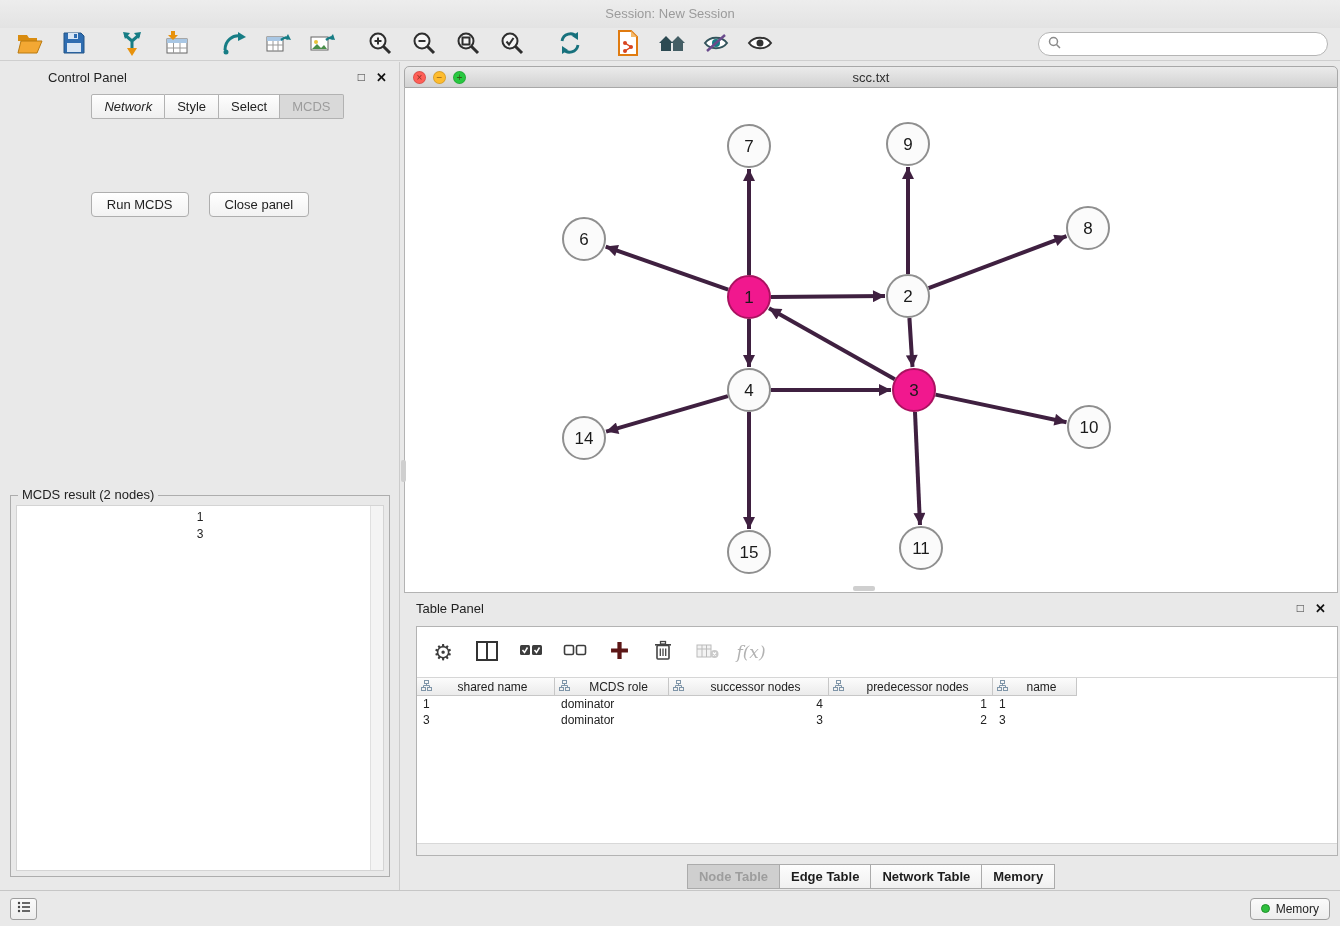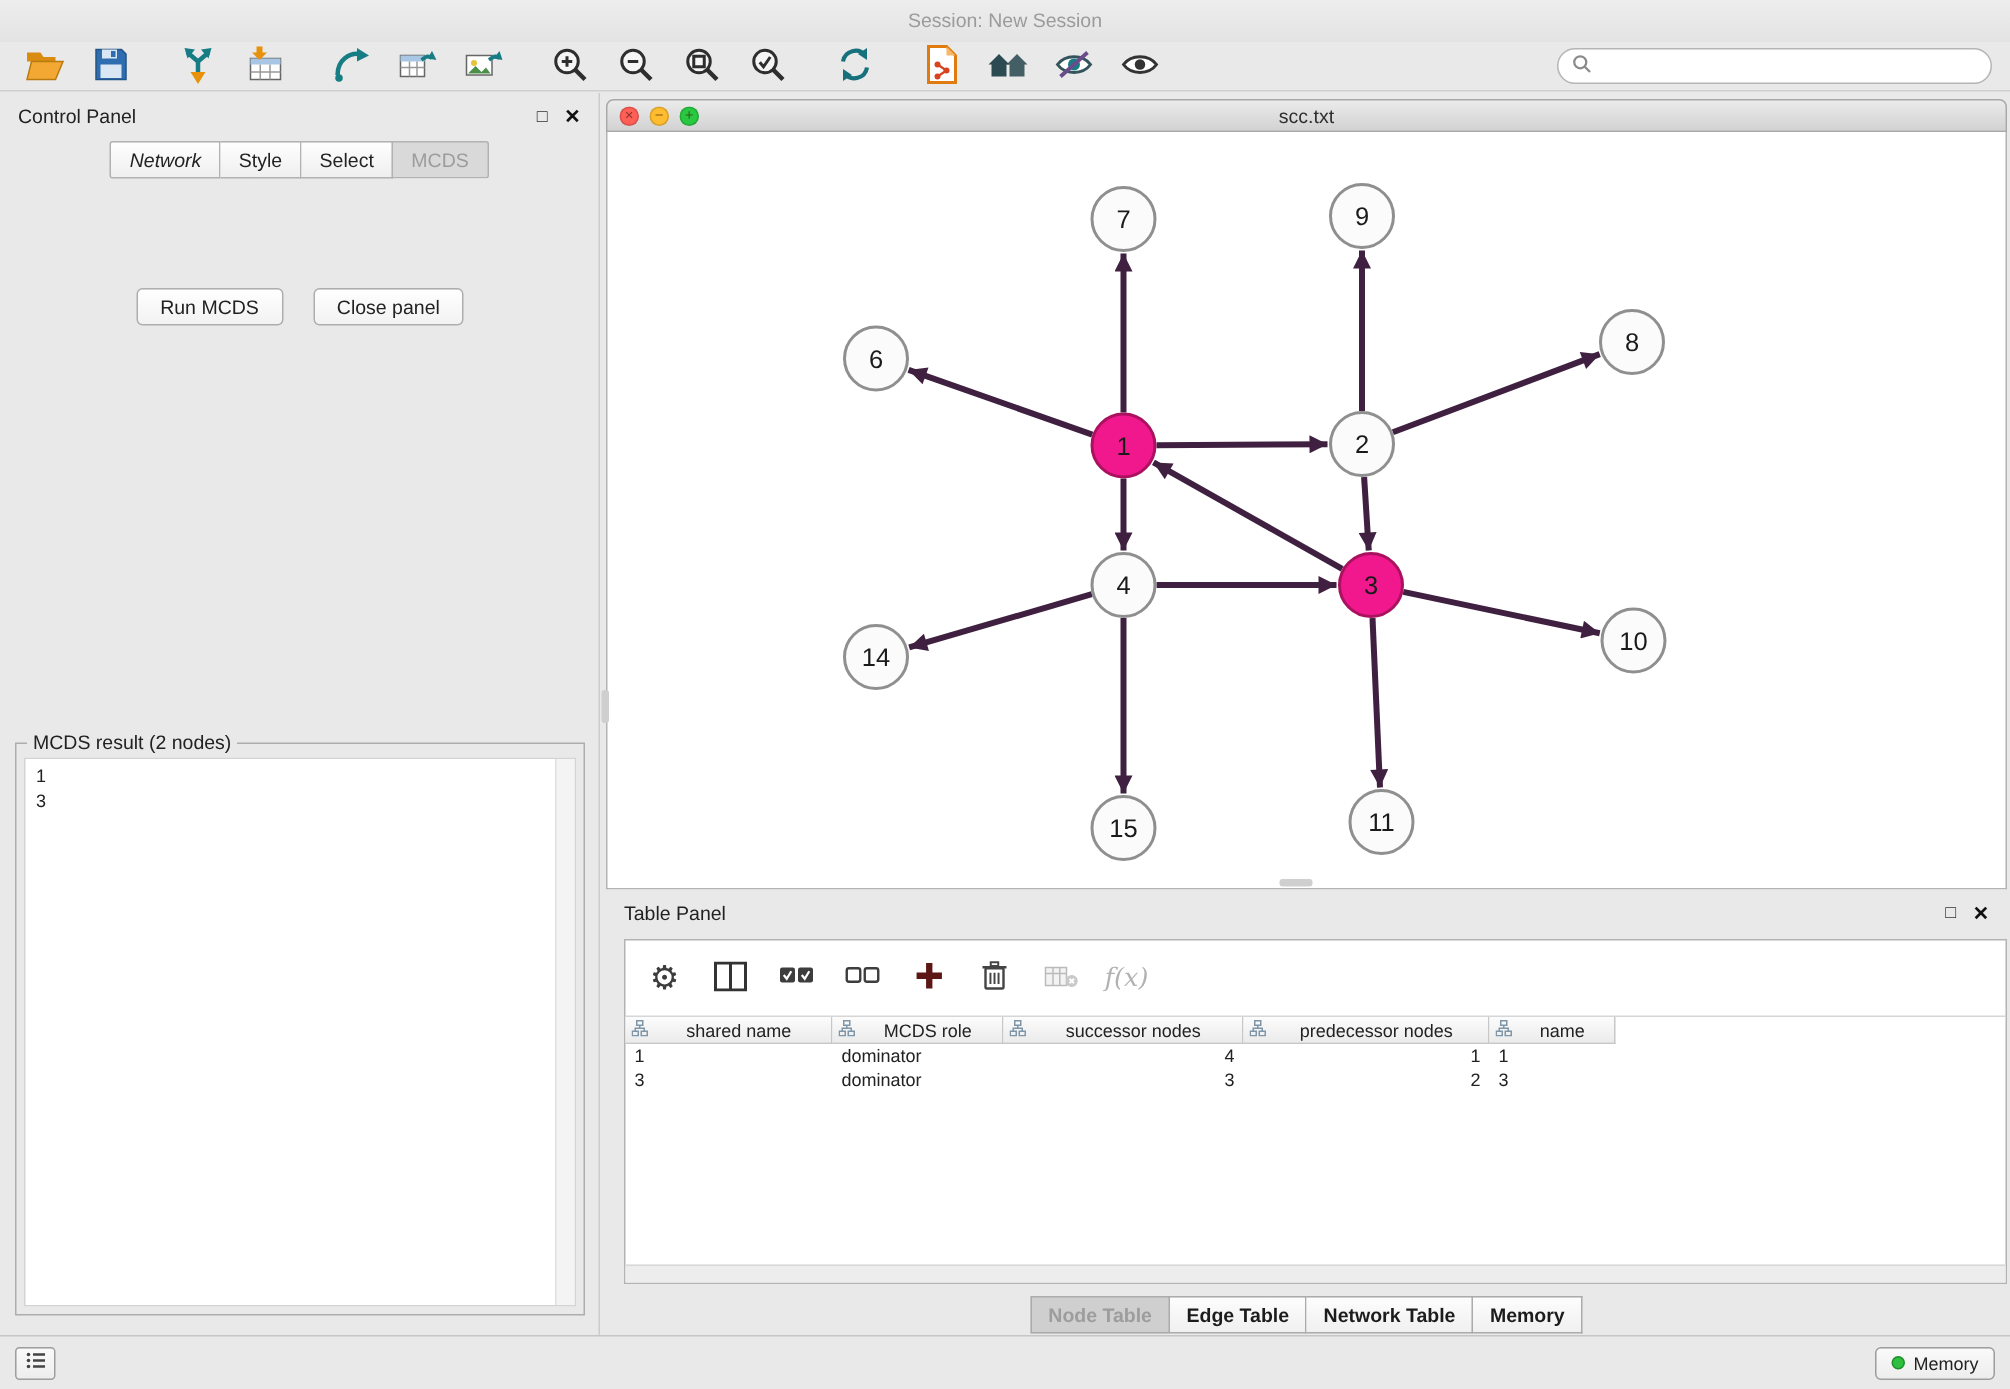--- a/index.html
+++ b/index.html
@@ -25,7 +25,7 @@
     font-family:"Liberation Sans", sans-serif; }
   
   #control-panel { position:absolute; left:0; top:62px; width:400px; height:828px;
-    background:#e9e9e9; border-right:1px solid #cccccc; }
+    background:#e9e9e9; border-right:1px solid #cccccc;padding-left:36px; }
   .panel-header { height:30px; display:flex; align-items:center; padding:0 12px; }
   .win-btns { margin-left:auto; display:flex; gap:11px; align-items:center; color:#222; }
   .win-btns .sq { font-size:12px; color:#333; }

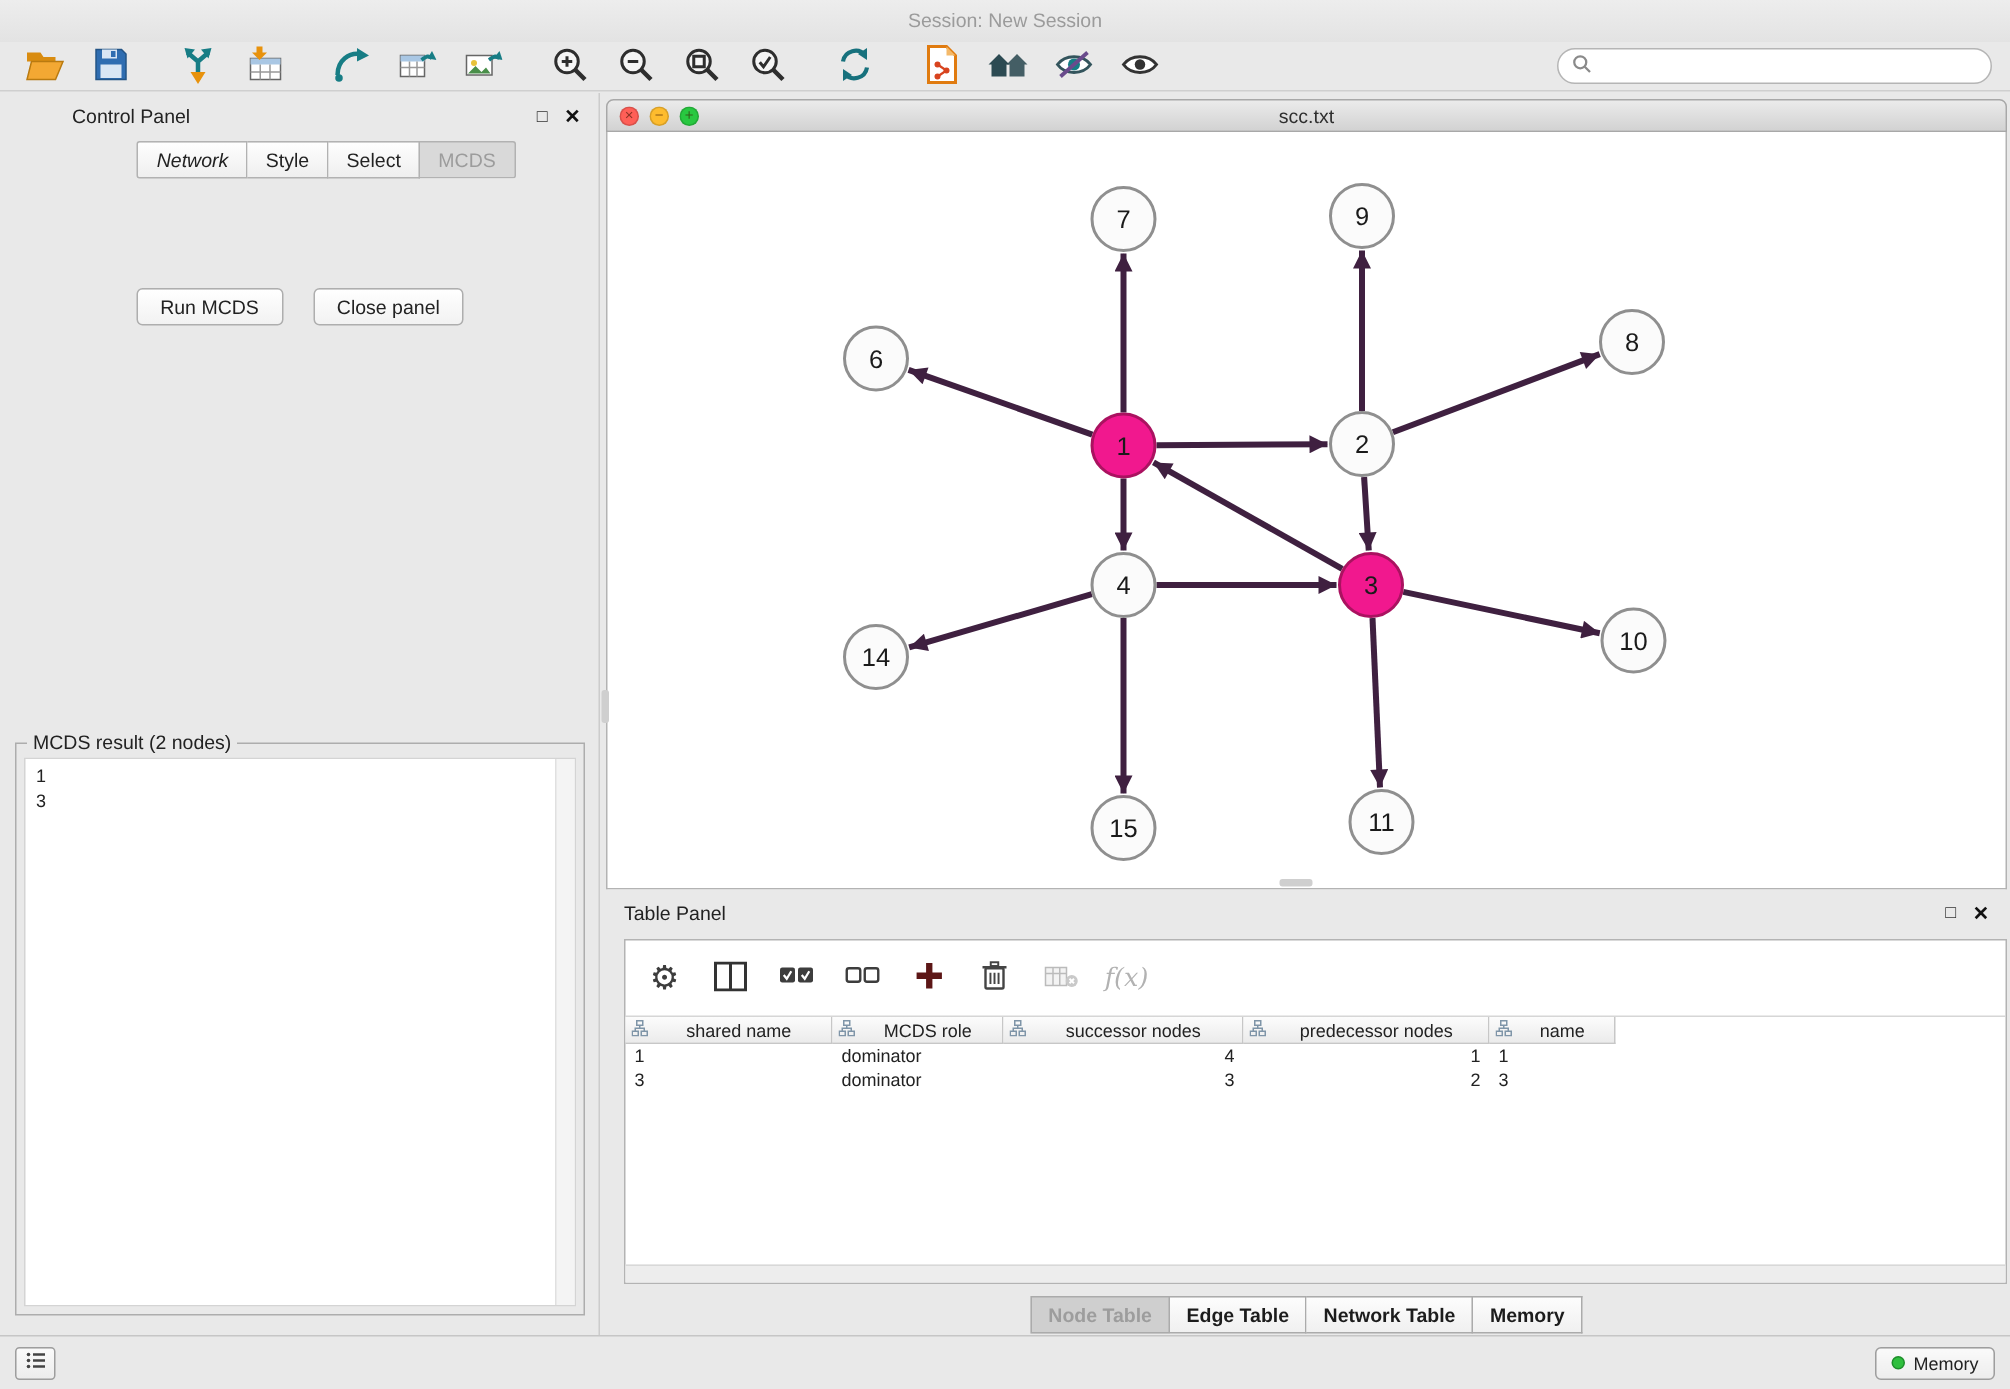--- a/index.html
+++ b/index.html
@@ -47,7 +47,7 @@
   .pbtn { padding:4px 15px; font-size:13px; border:1px solid #aeaeae; border-radius:4px;
     background:linear-gradient(#ffffff,#f2f2f2); cursor:default; }
   .groupbox { position:absolute; left:10px; top:433px; width:380px; height:382px;
-    border:1px solid #adadad; }
+    border:1px solid #adadad;text-align:center; }
   .gb-legend { position:absolute; top:-9px; left:7px; background:#e9e9e9; padding:0 4px; font-size:13px; }
   .gb-inner { position:absolute; left:5px; top:9px; right:5px; bottom:5px; background:#fff;
     border:1px solid #d4d4d4; padding:3px 7px; font-size:12px; line-height:17px; }

